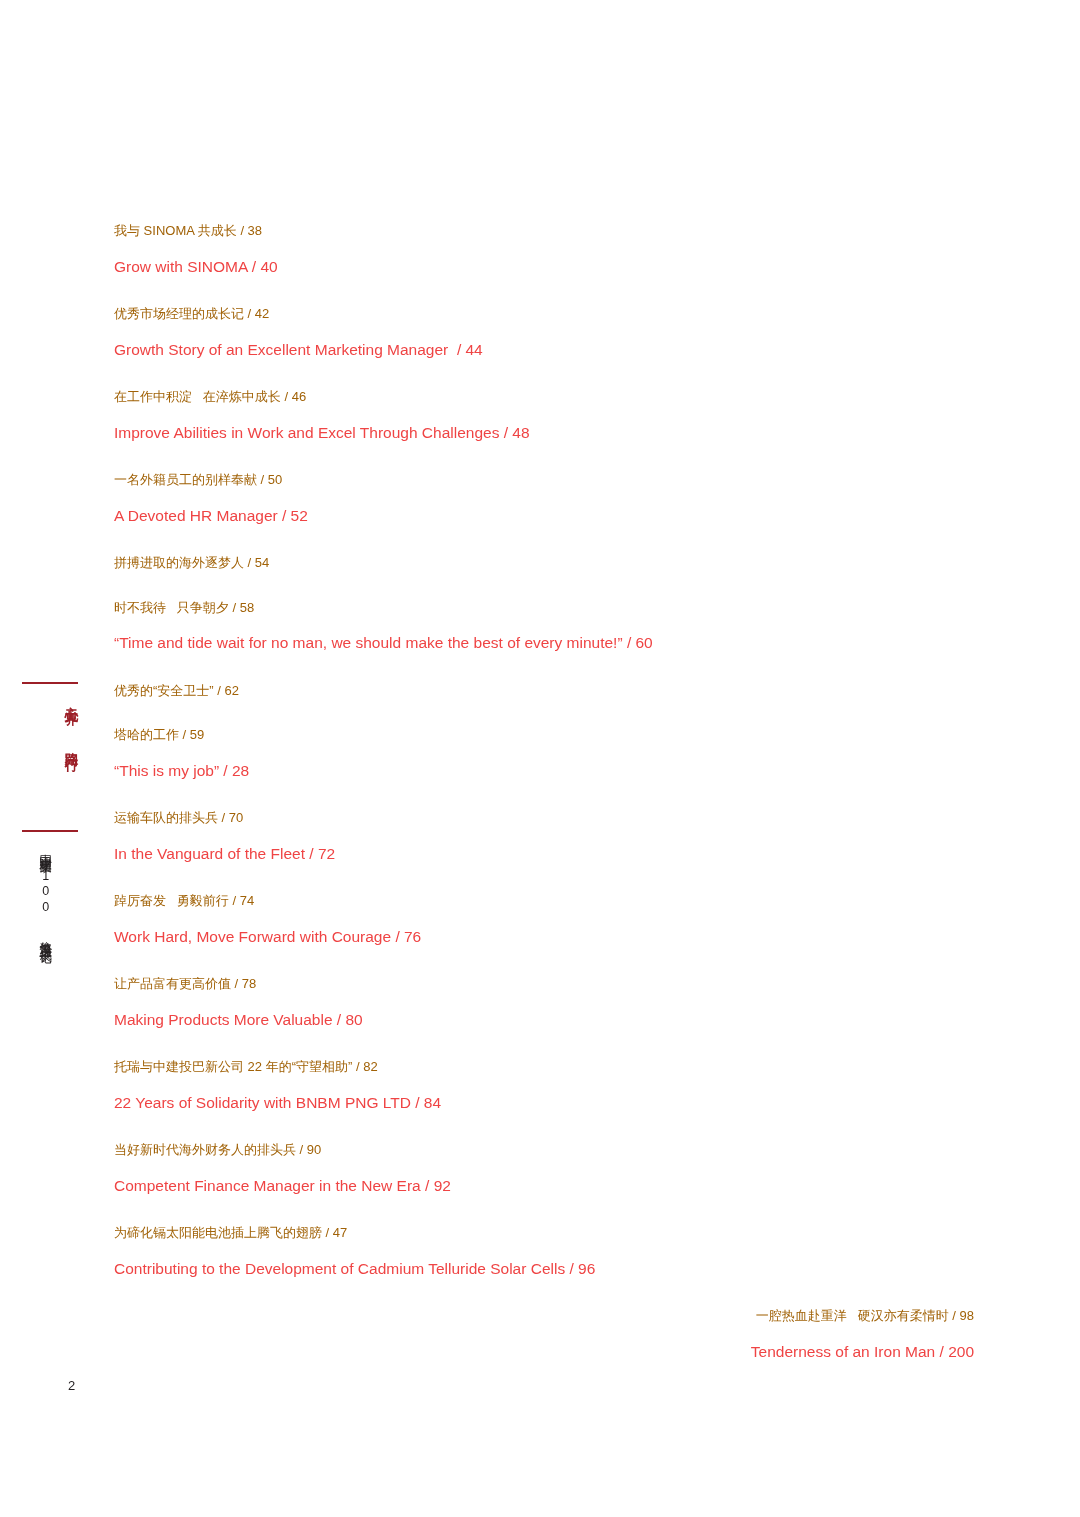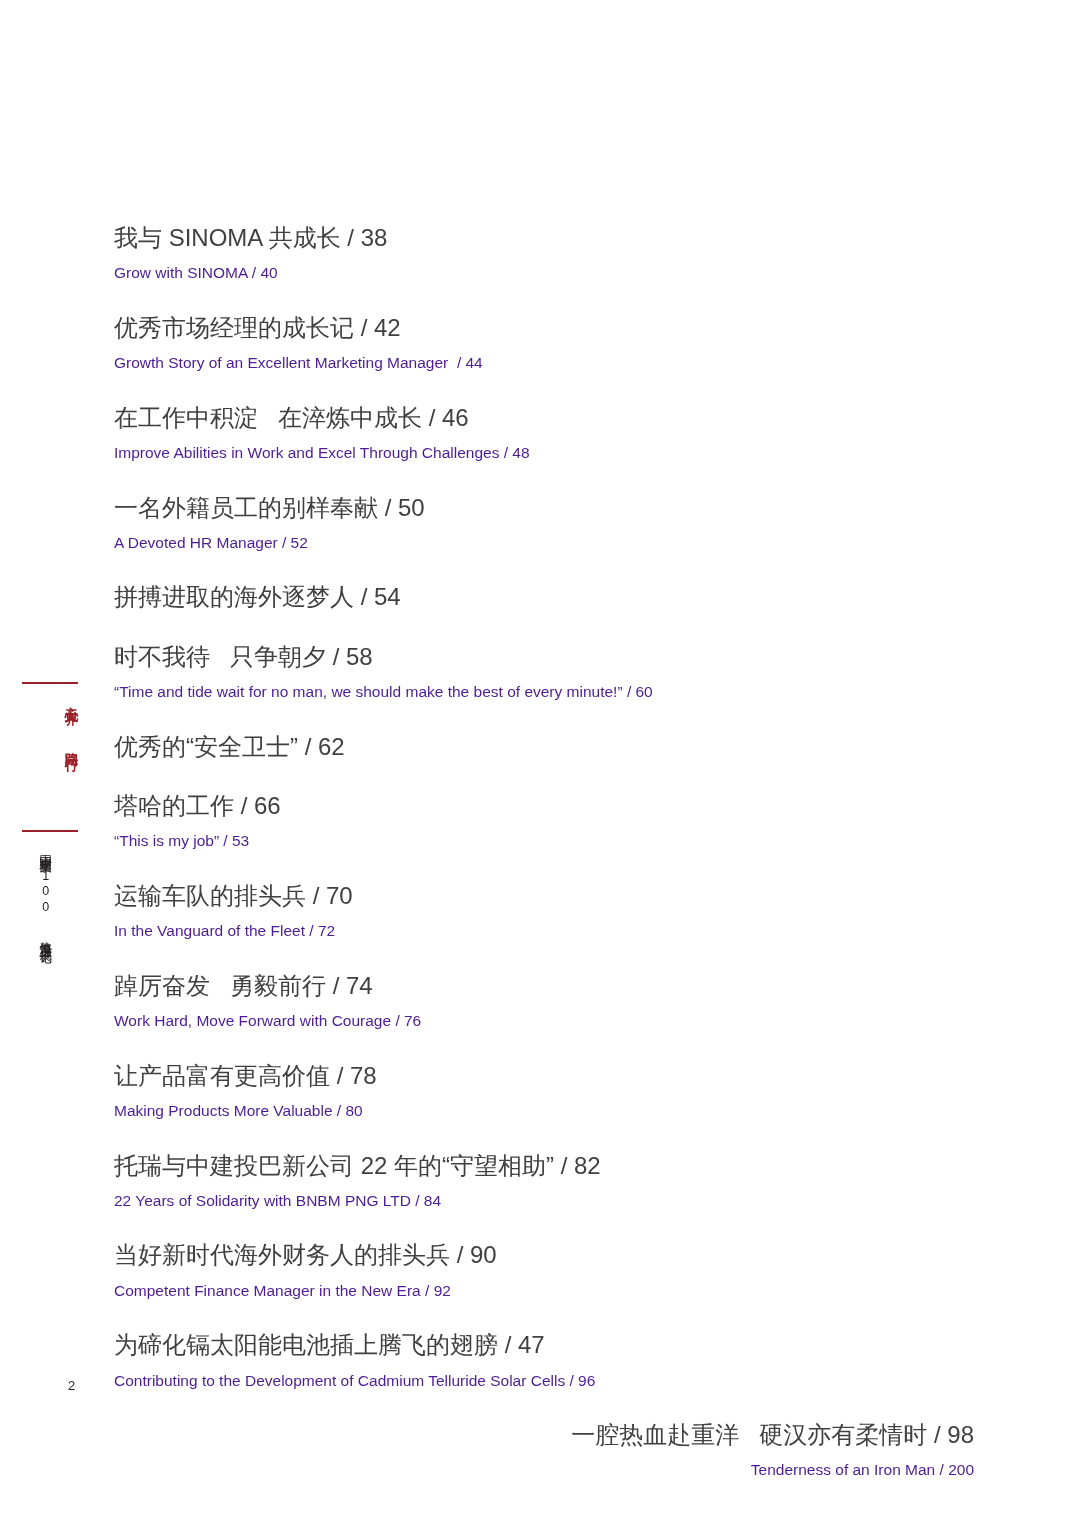--- a/index.html
+++ b/index.html
@@ -89,8 +89,8 @@
   .toc-entry:last-child { margin-bottom: 0; text-align: right; }
 
   .toc-cn {
-    font-size: 24px;
-    color: #404040;
+    font-size: 13px;
+    color: #a16207;
     line-height: 1.35;
     white-space: pre;
   }

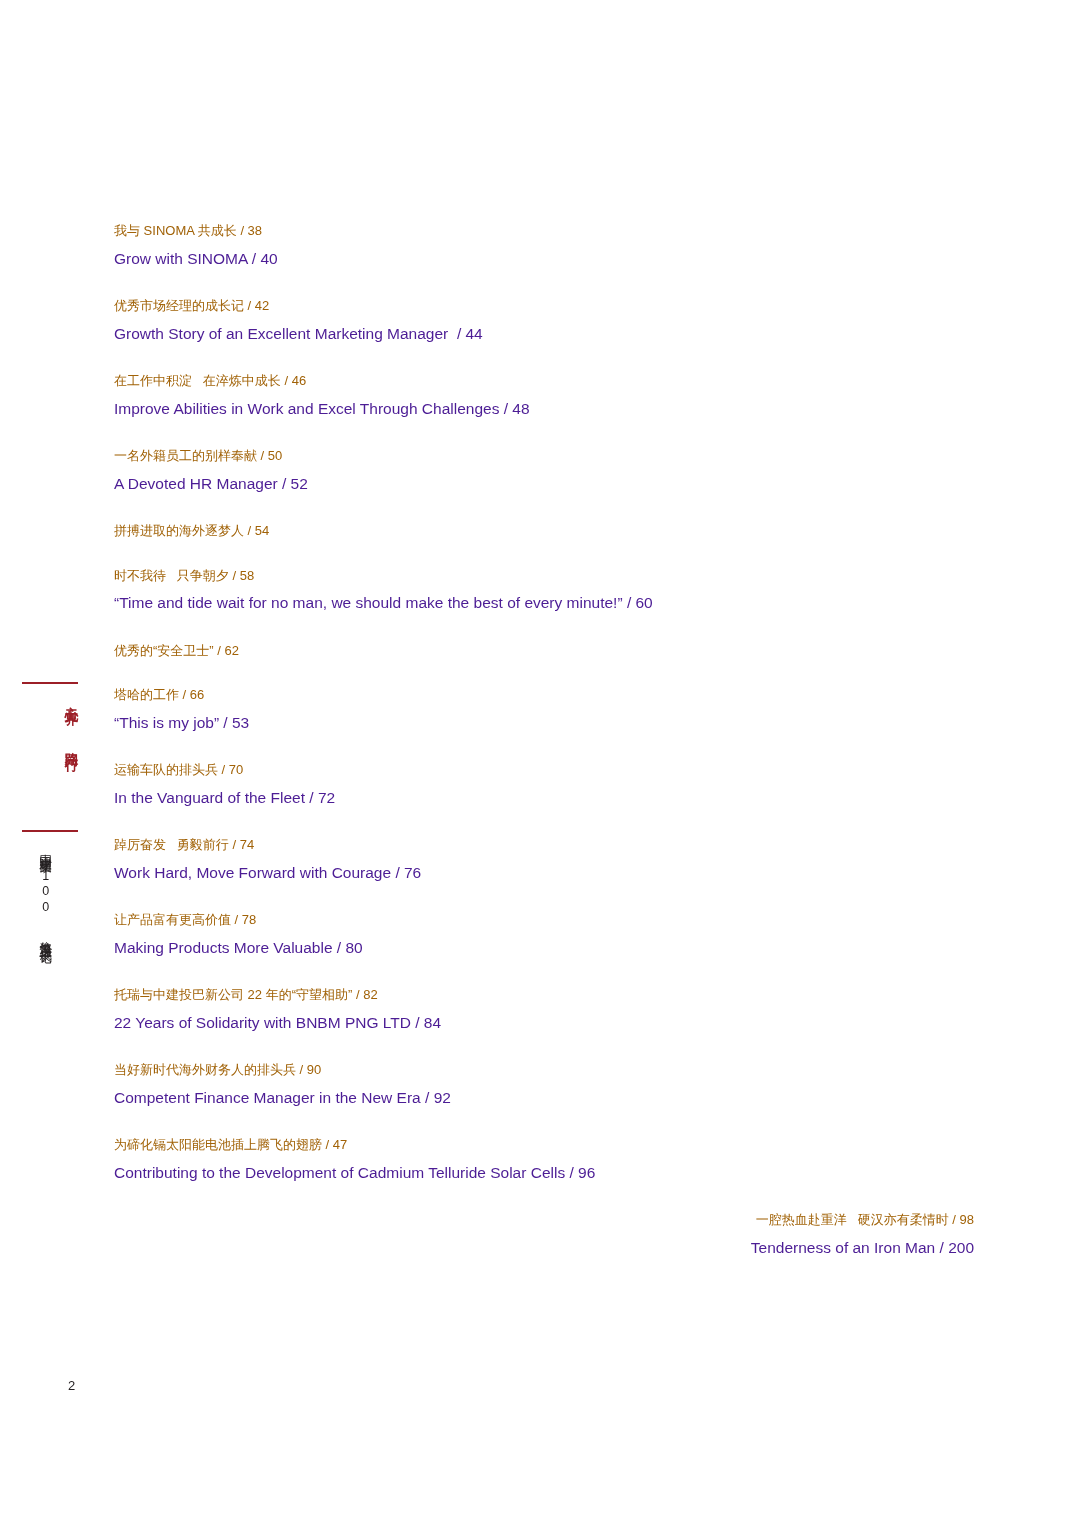--- a/index.html
+++ b/index.html
@@ -96,9 +96,9 @@
   }
   .toc-en {
     font-size: 15.5px;
-    color: #4c1d95;
+    color: #ef4444;
     line-height: 1.45;
-    margin-top: 8px;
+    margin-top: 16px;
     white-space: pre;
   }
 </style>

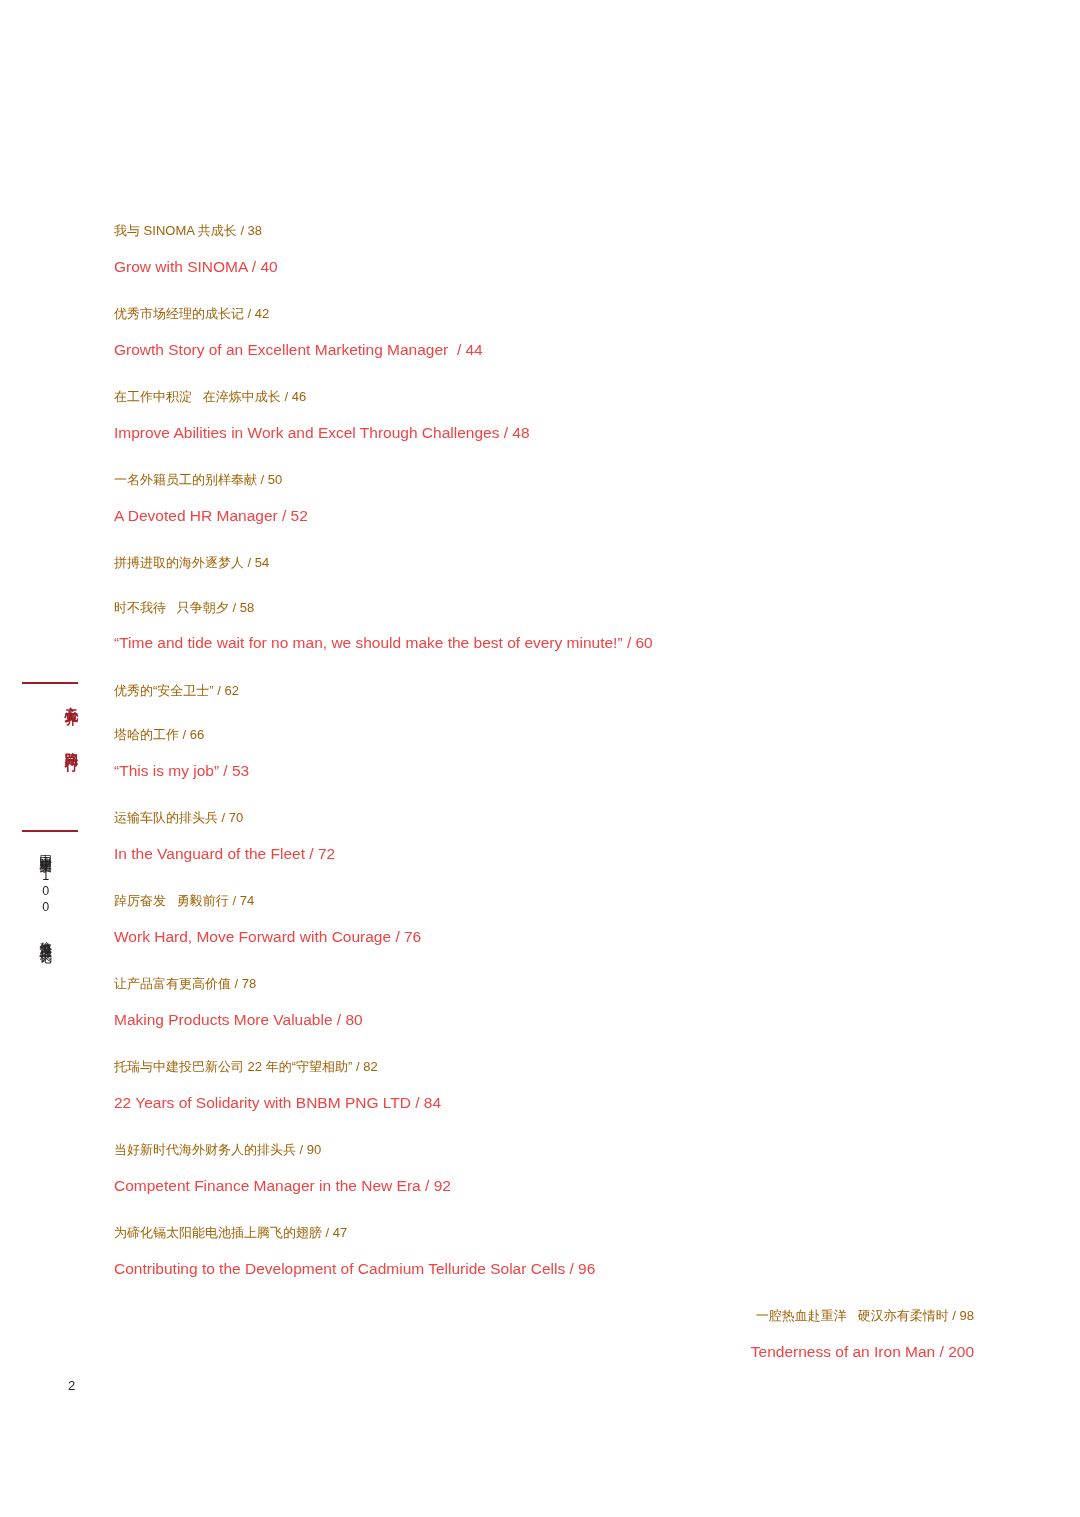--- a/index.html
+++ b/index.html
@@ -152,7 +152,7 @@
     </div>
 
     <div class="toc-entry">
-      <div class="toc-cn">塔哈的工作 / 66</div>
+      <div class="toc-cn">塔哈的工作 / 59</div>
       <div class="toc-en">“This is my job” / 53</div>
     </div>
 

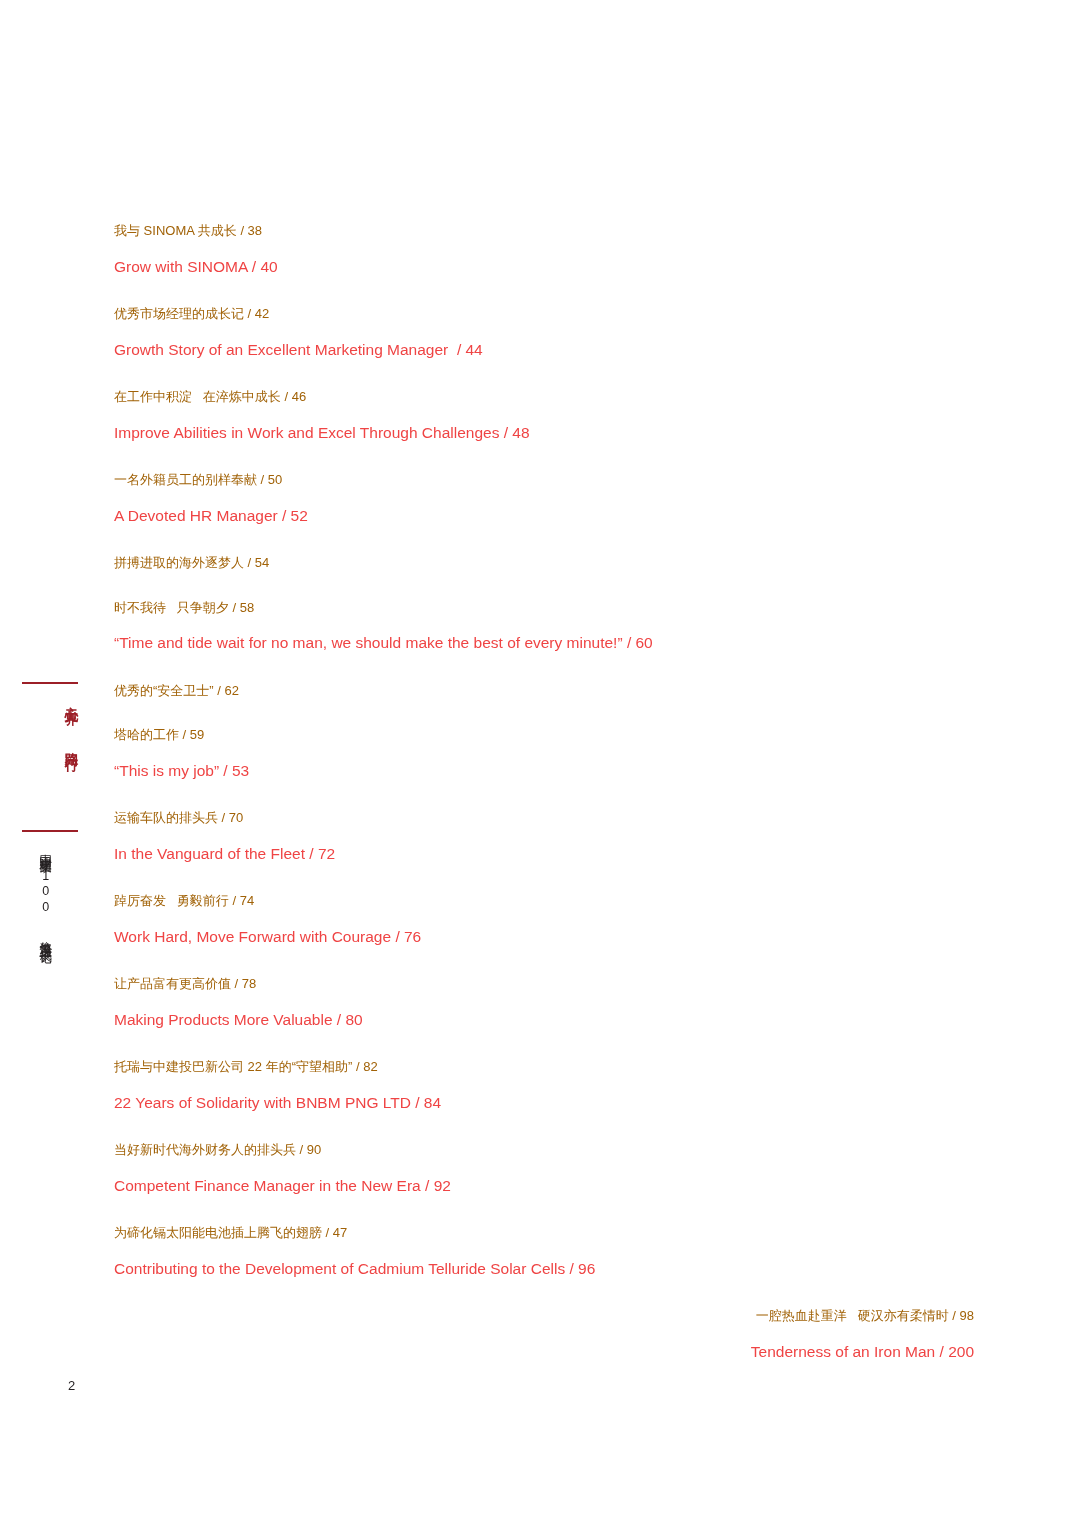--- a/index.html
+++ b/index.html
@@ -153,7 +153,7 @@
 
     <div class="toc-entry">
       <div class="toc-cn">塔哈的工作 / 59</div>
-      <div class="toc-en">“This is my job” / 53</div>
+      <div class="toc-en">“This is my job” / 28</div>
     </div>
 
     <div class="toc-entry">

